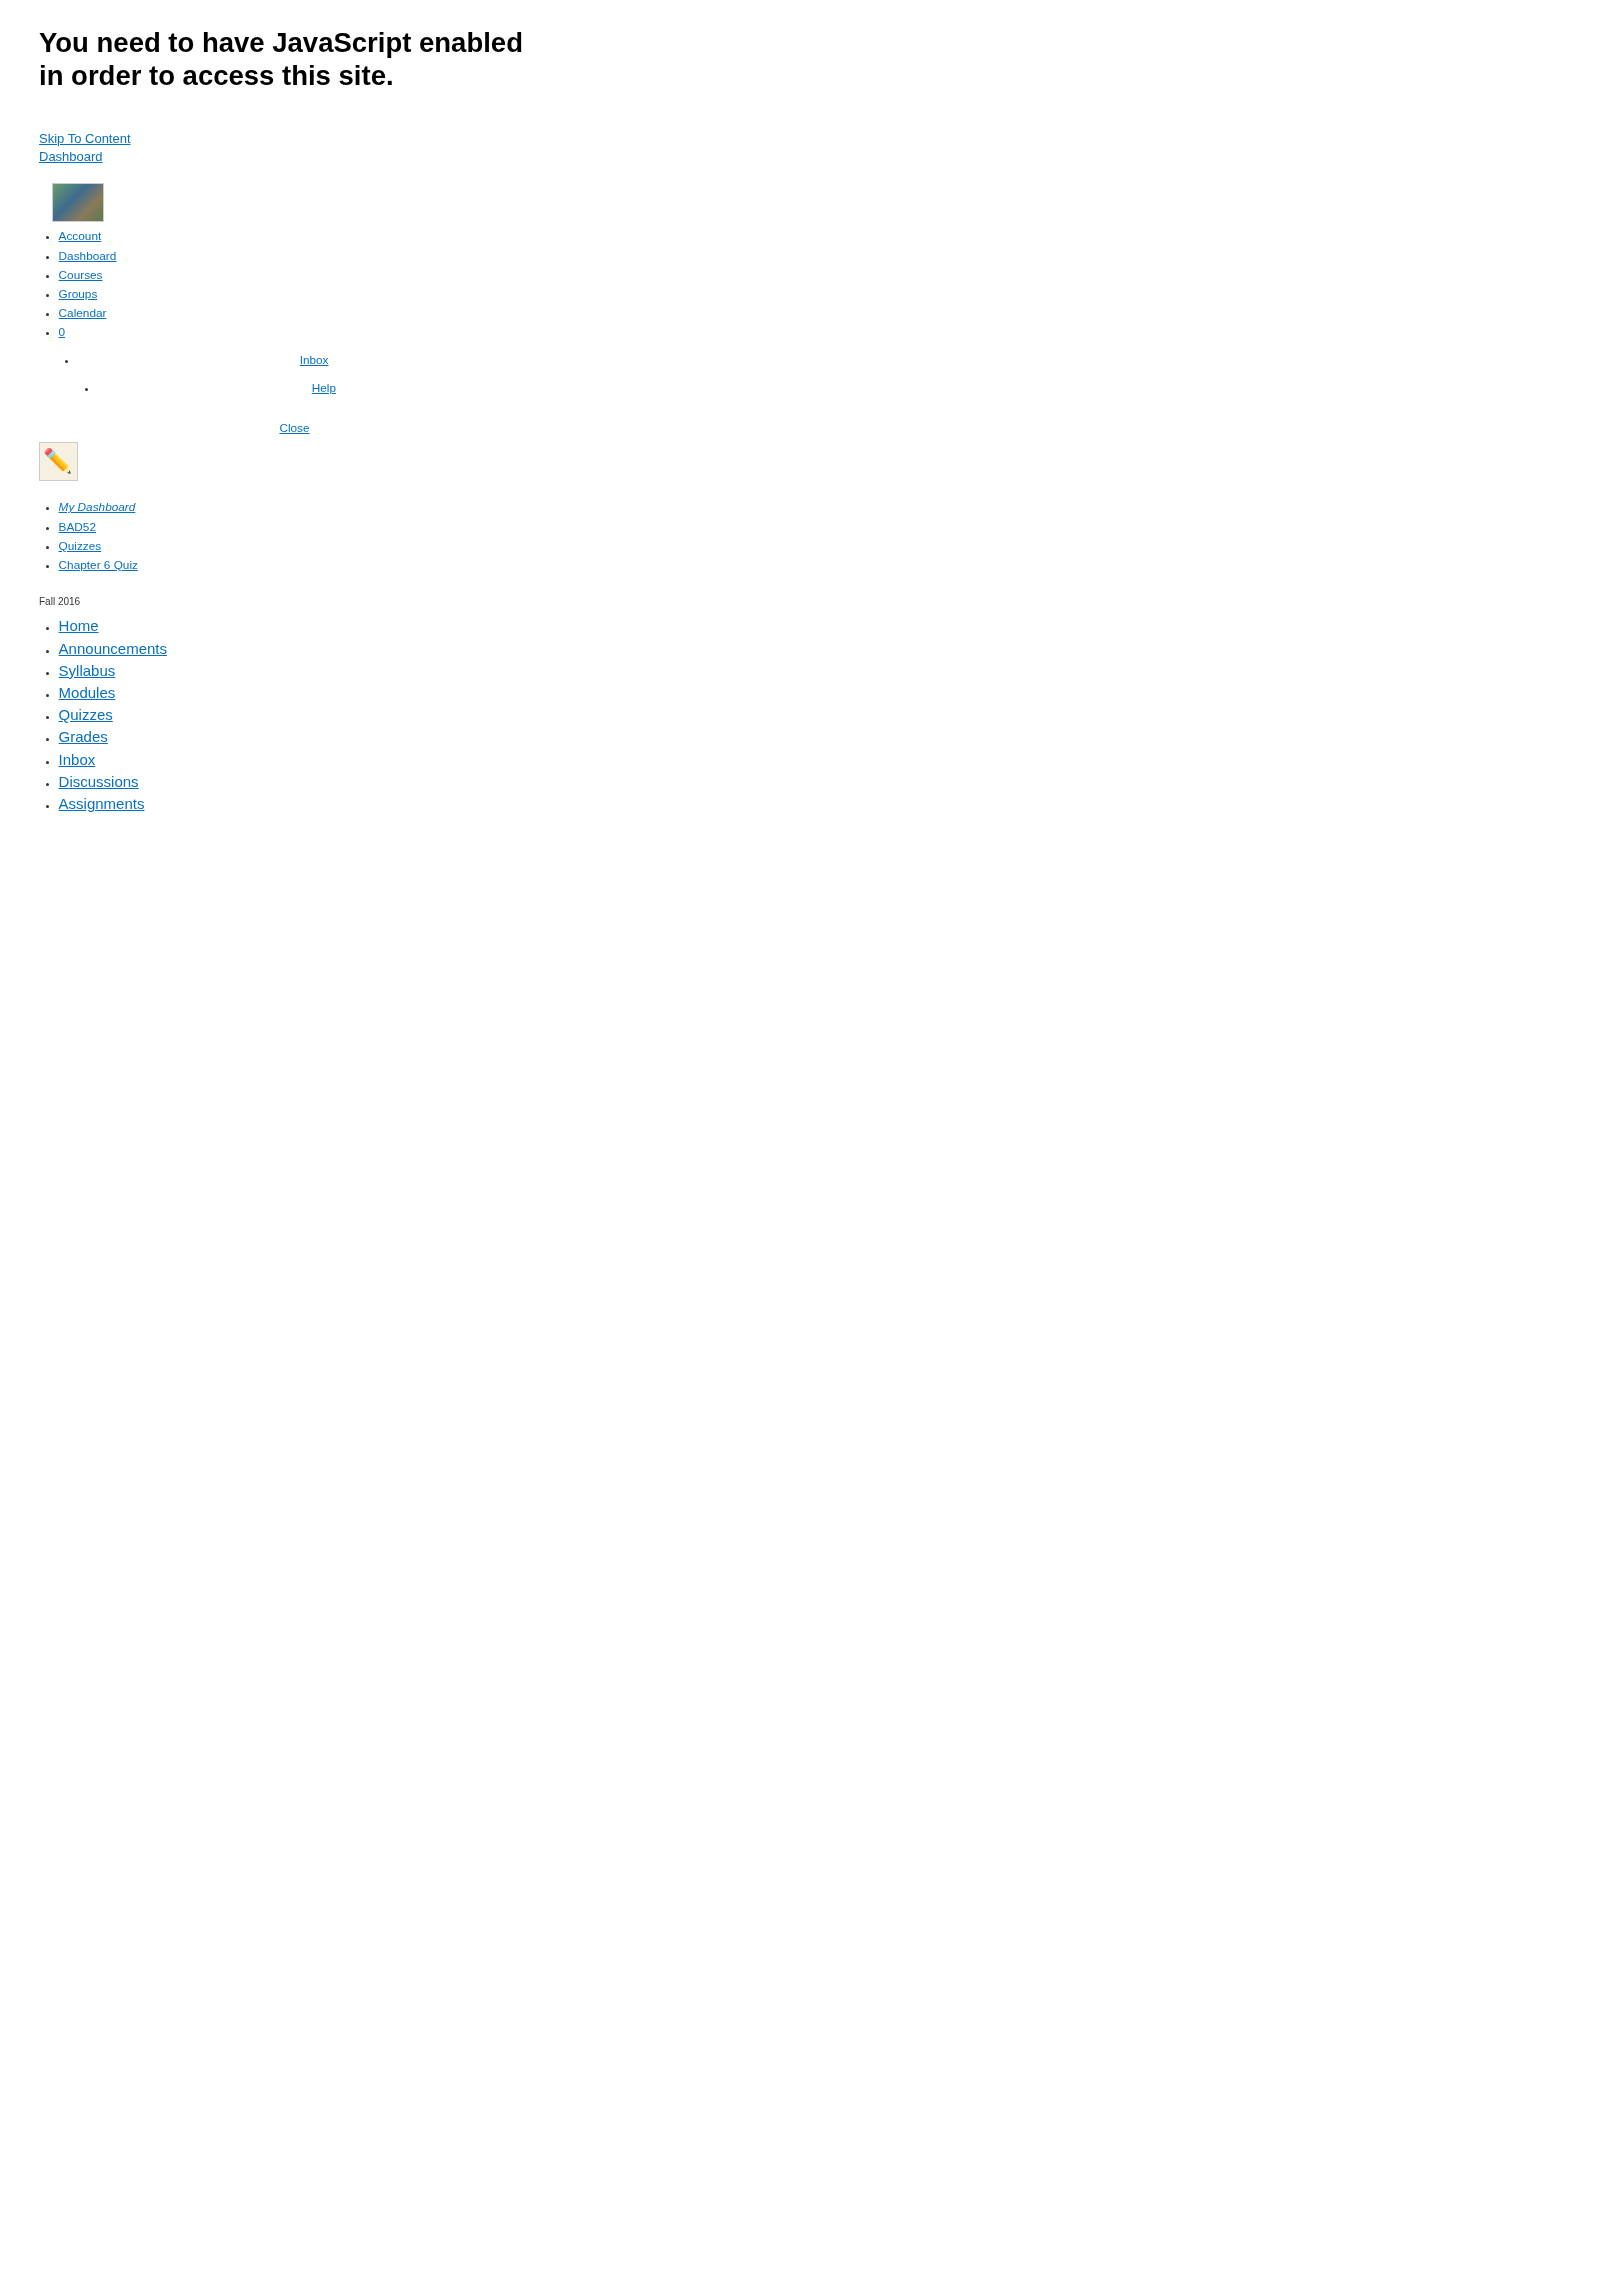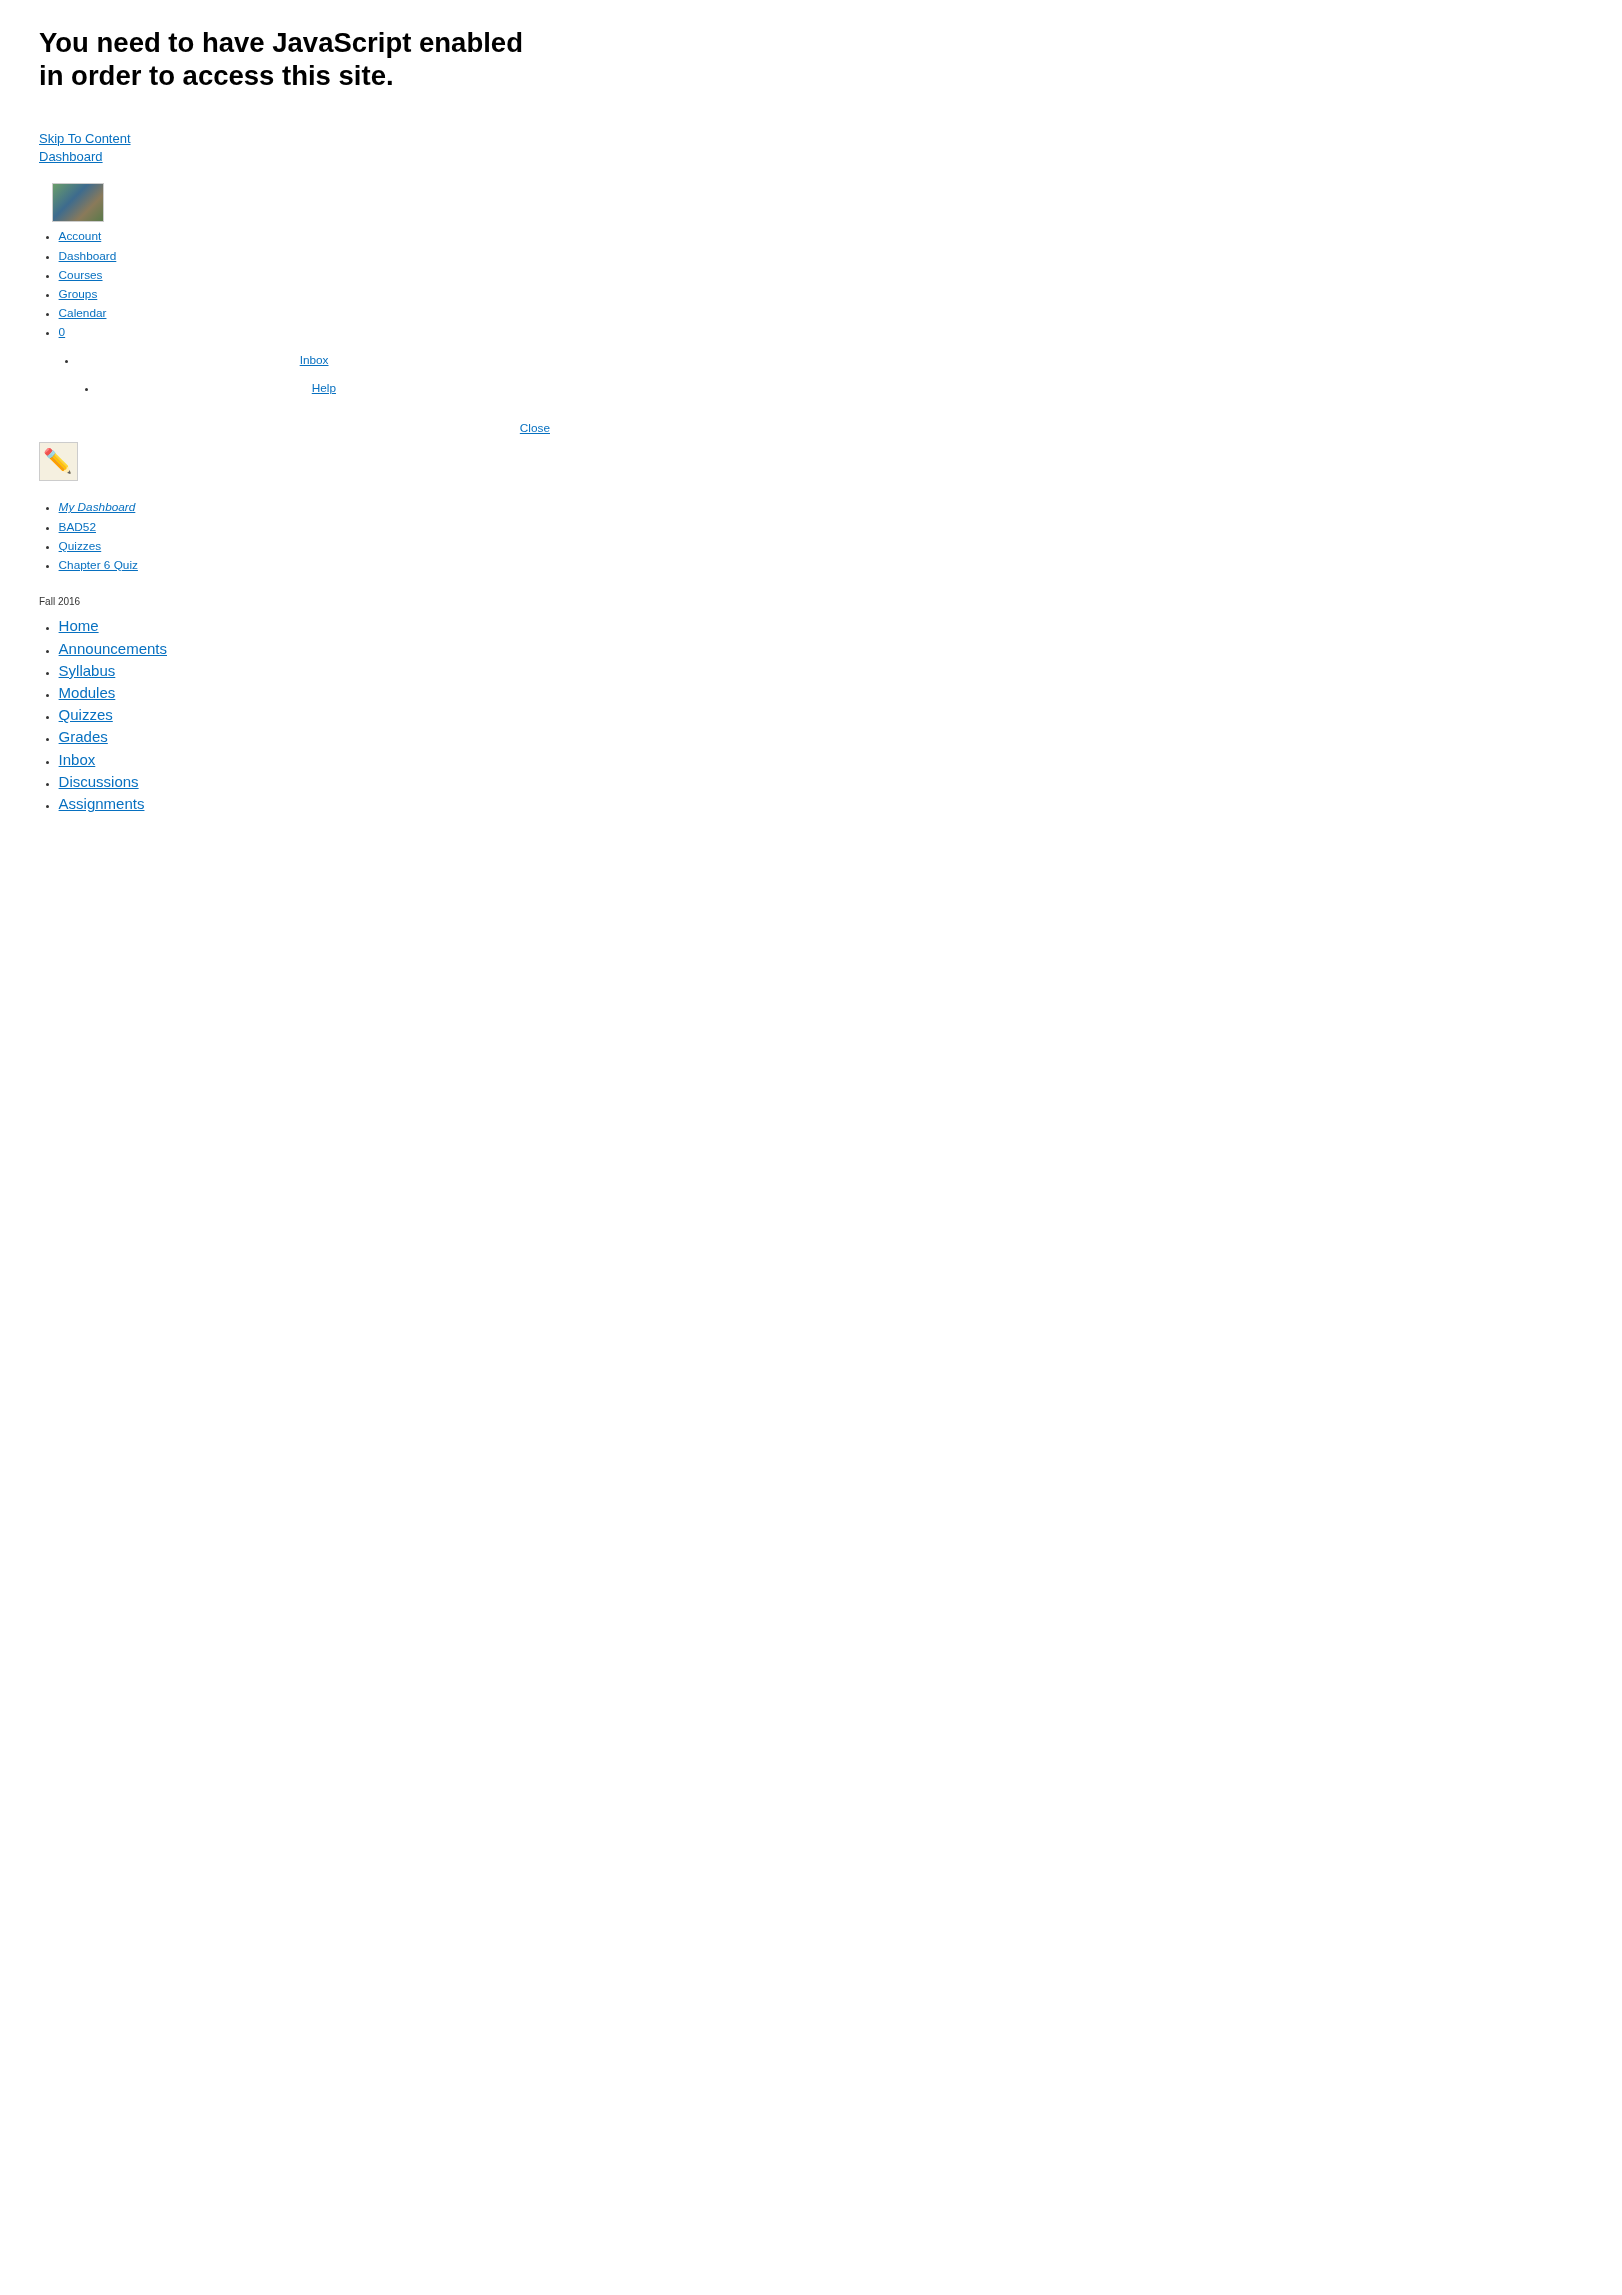--- a/index.html
+++ b/index.html
@@ -99,7 +99,7 @@
     }
 
     .close-section {
-      text-align: right;
+      text-align: center;
       margin-bottom: 6.5px;
     }
 

